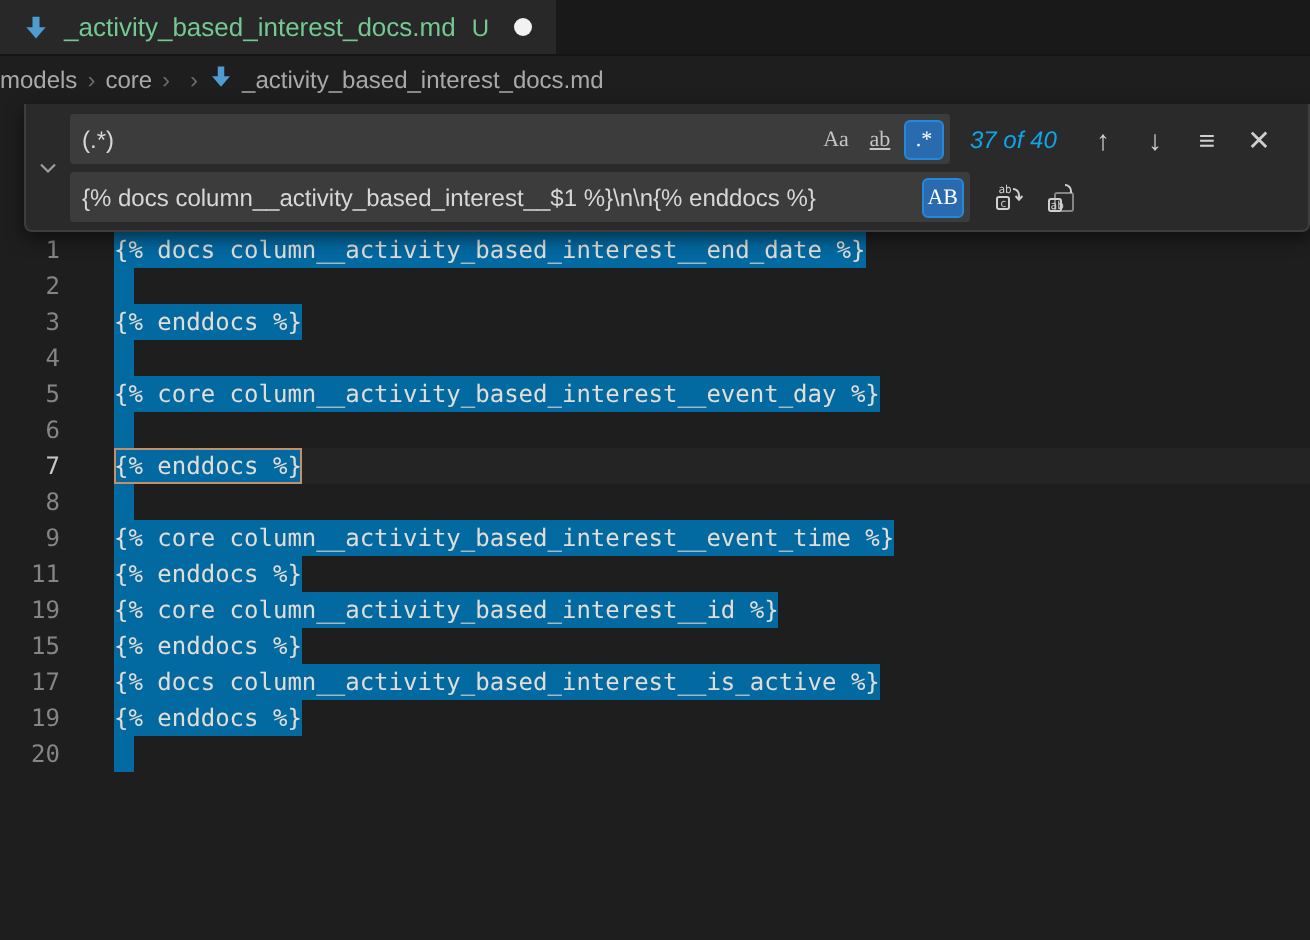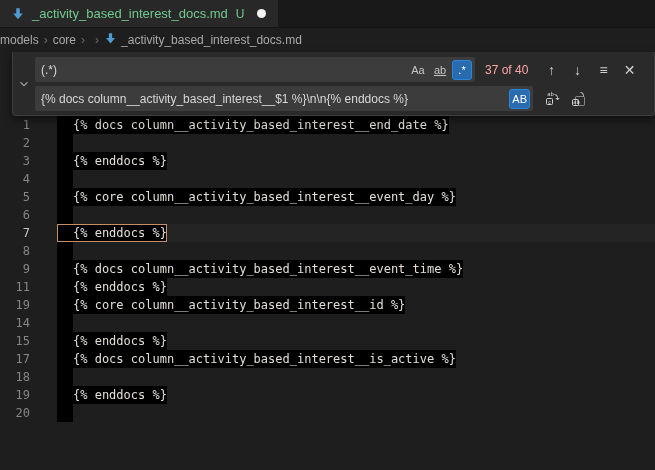--- a/index.html
+++ b/index.html
@@ -64,7 +64,7 @@
   }
   .find-box { width:440px; }
   .replace-box { width:498px;gap:13px; }
-  .opt-btns { display:flex; align-items:center; gap:2px; padding-right:3px; }
+  .opt-btns { display:flex; align-items:center; gap:2px; padding-right:3px;font-family:Liberation Serif, serif; }
   .opt {
     min-width:20px; height:20px; border-radius:3px;
     display:flex; align-items:center; justify-content:center;

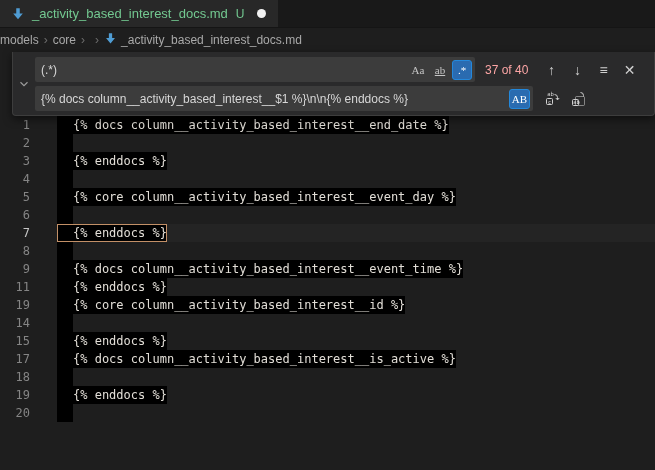--- a/index.html
+++ b/index.html
@@ -73,7 +73,7 @@
   }
   .opt.active { background:#2a6bb0; border-color:#2488db; color:#ffffff; }
   .opt.word-underline { text-decoration:underline; }
-  .results { margin-left:10px; font-size:12px; color:#fca5a5; white-space:nowrap; }
+  .results { margin-left:10px; font-size:12px; color:#0ea5e9; white-space:nowrap;font-style:italic; }
   .nav-btns { margin-left:auto; display:flex; align-items:center; gap:5px; padding-right:6px; }
   .icon-btn {
     width:21px; height:21px; border-radius:3px;

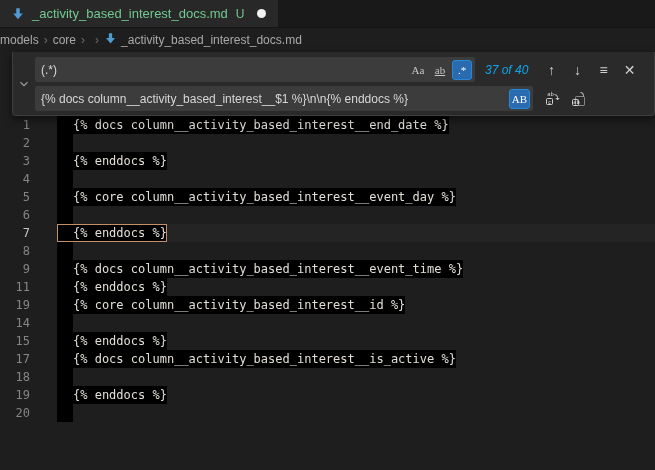--- a/index.html
+++ b/index.html
@@ -63,7 +63,7 @@
     padding:0 6px; flex:1; min-width:0; height:100%;
   }
   .find-box { width:440px; }
-  .replace-box { width:498px;gap:13px; }
+  .replace-box { width:450px;gap:13px; }
   .opt-btns { display:flex; align-items:center; gap:2px; padding-right:3px;font-family:Liberation Serif, serif; }
   .opt {
     min-width:20px; height:20px; border-radius:3px;

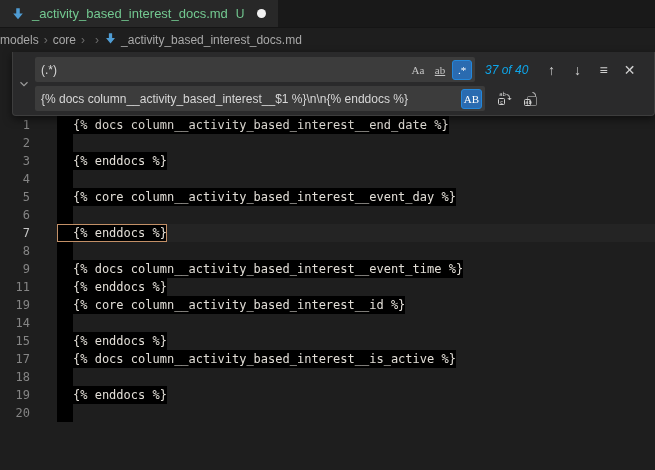--- a/index.html
+++ b/index.html
@@ -93,7 +93,7 @@
   }
   .gap { width:27px; flex:none; }
   .ct { flex:1; white-space:pre; color:#e2ded7; position:relative; }
-  .match { background:#000000; display:inline-block; height:18px; vertical-align:top;padding-left:16px; }
+  .match { background:#0369a1; display:inline-block; height:18px; vertical-align:top; }
   .match.empty { width:10px; }
   .match.cur { box-shadow:inset 0 0 0 1px #c39067; }
   .row.current .ct { background:#242424; }

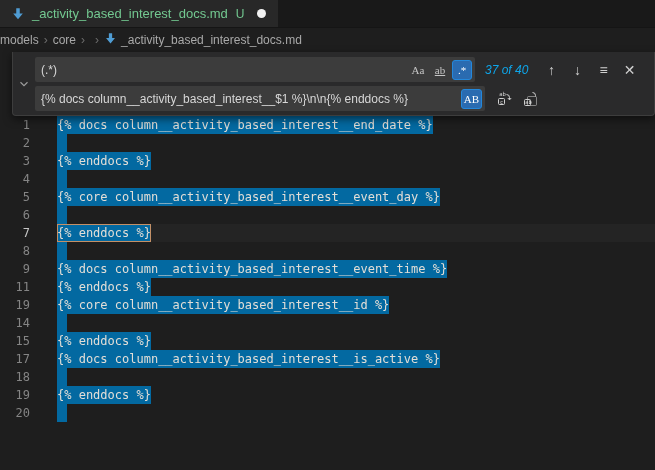--- a/index.html
+++ b/index.html
@@ -178,7 +178,7 @@
       <div class="row">
         <div class="ln">9</div>
         <div class="gap"></div>
-        <div class="ct"><span class="match">{% docs column__activity_based_interest__event_time %}</span></div>
+        <div class="ct"><span class="match">{% core column__activity_based_interest__event_time %}</span></div>
       </div>
       <div class="row">
         <div class="ln">11</div>

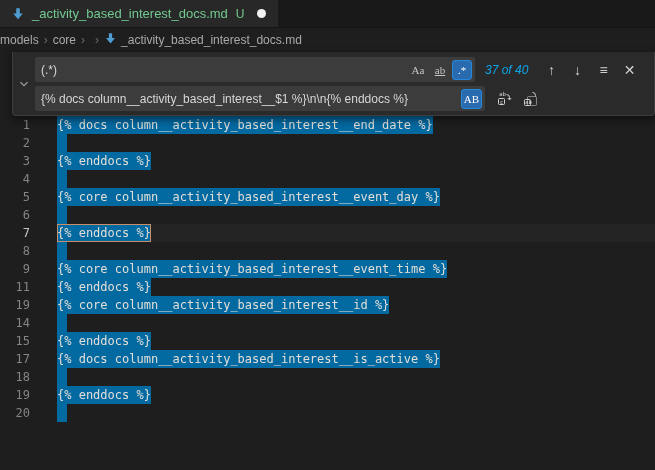--- a/index.html
+++ b/index.html
@@ -191,11 +191,6 @@
         <div class="ct"><span class="match">{% core column__activity_based_interest__id %}</span></div>
       </div>
       <div class="row">
-        <div class="ln">14</div>
-        <div class="gap"></div>
-        <div class="ct"><span class="match empty"></span></div>
-      </div>
-      <div class="row">
         <div class="ln">15</div>
         <div class="gap"></div>
         <div class="ct"><span class="match">{% enddocs %}</span></div>

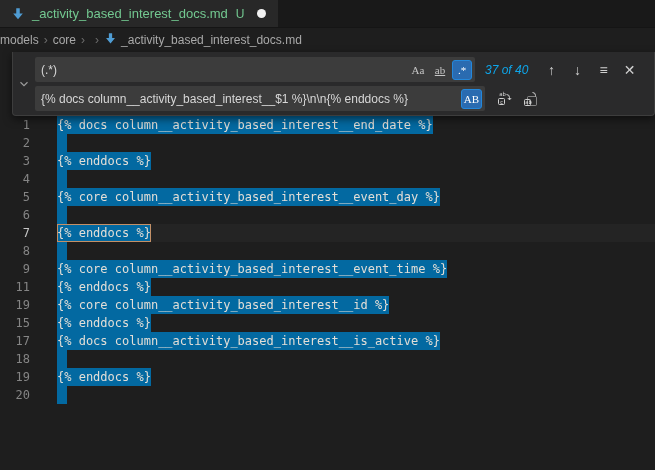--- a/index.html
+++ b/index.html
@@ -201,11 +201,6 @@
         <div class="ct"><span class="match">{% docs column__activity_based_interest__is_active %}</span></div>
       </div>
       <div class="row">
-        <div class="ln">18</div>
-        <div class="gap"></div>
-        <div class="ct"><span class="match empty"></span></div>
-      </div>
-      <div class="row">
         <div class="ln">19</div>
         <div class="gap"></div>
         <div class="ct"><span class="match">{% enddocs %}</span></div>

